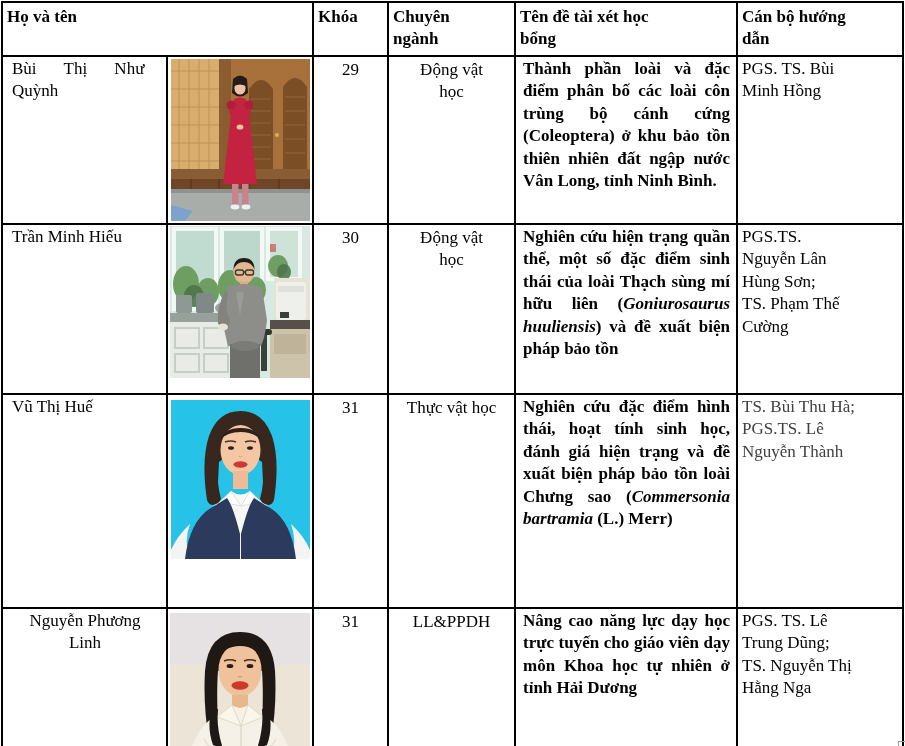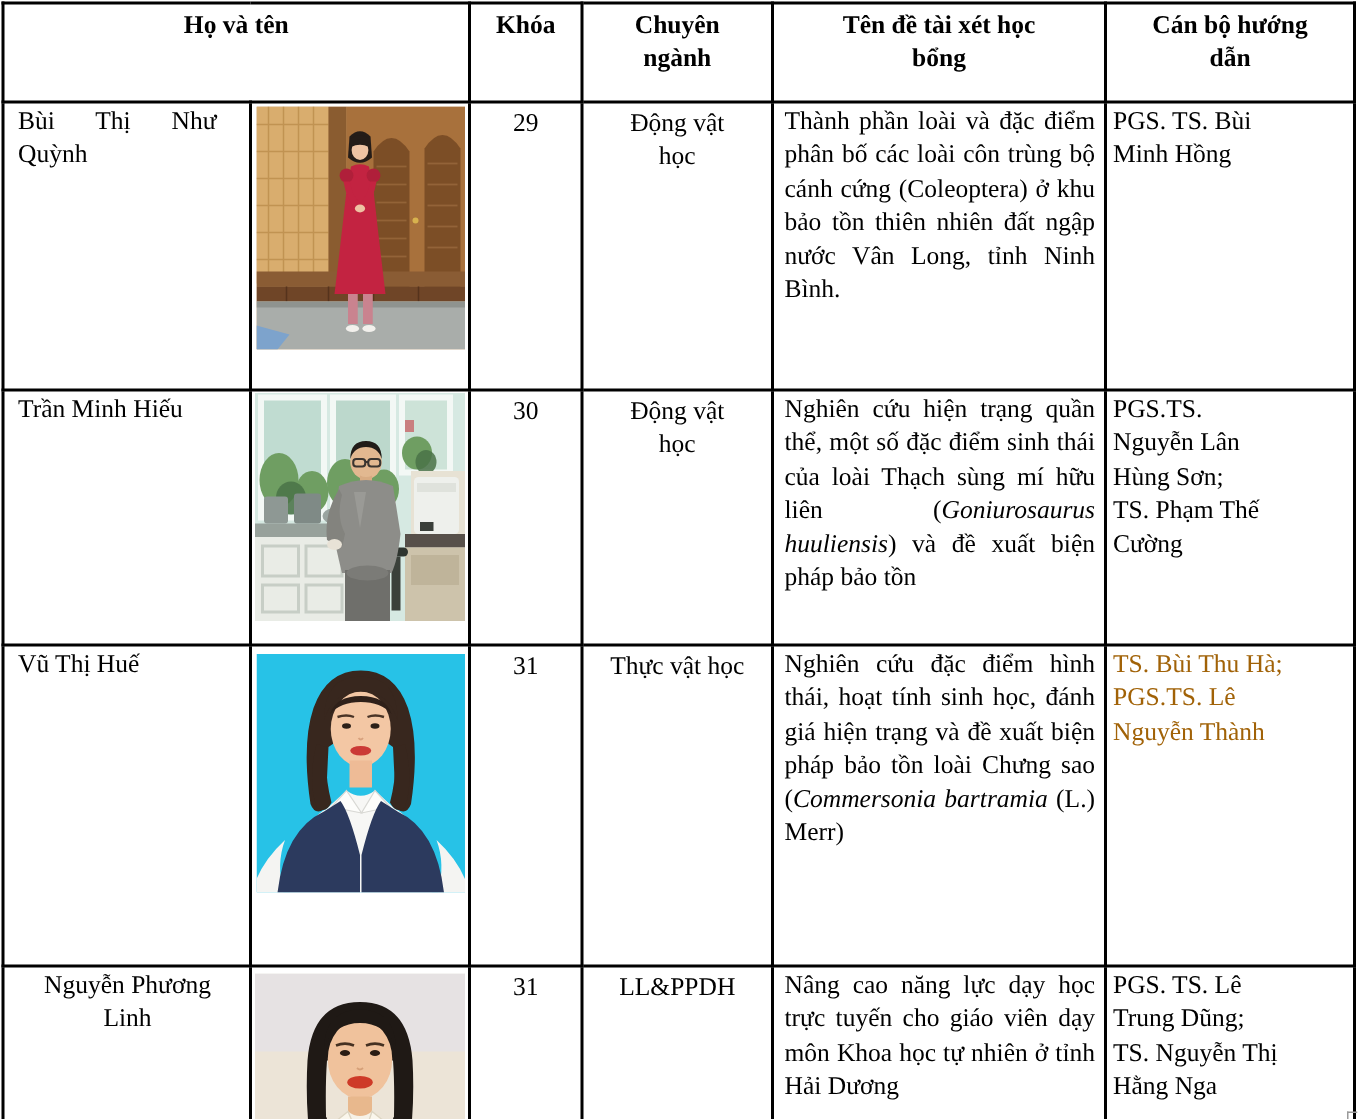--- a/index.html
+++ b/index.html
@@ -15,7 +15,7 @@
   table.doc-table th, table.doc-table td{
     border:2px solid #000;vertical-align:top;overflow:hidden;
   }
-  th{font-weight:bold;text-align:center;padding:3px 4px 16px 4px;line-height:1.32;}
+  th{font-weight:bold;text-align:left;padding:3px 4px 4px 4px;line-height:1.32;}
   td{line-height:1.32;}
   .pre{white-space:pre-line;}
   tr.hdr{height:54px;}

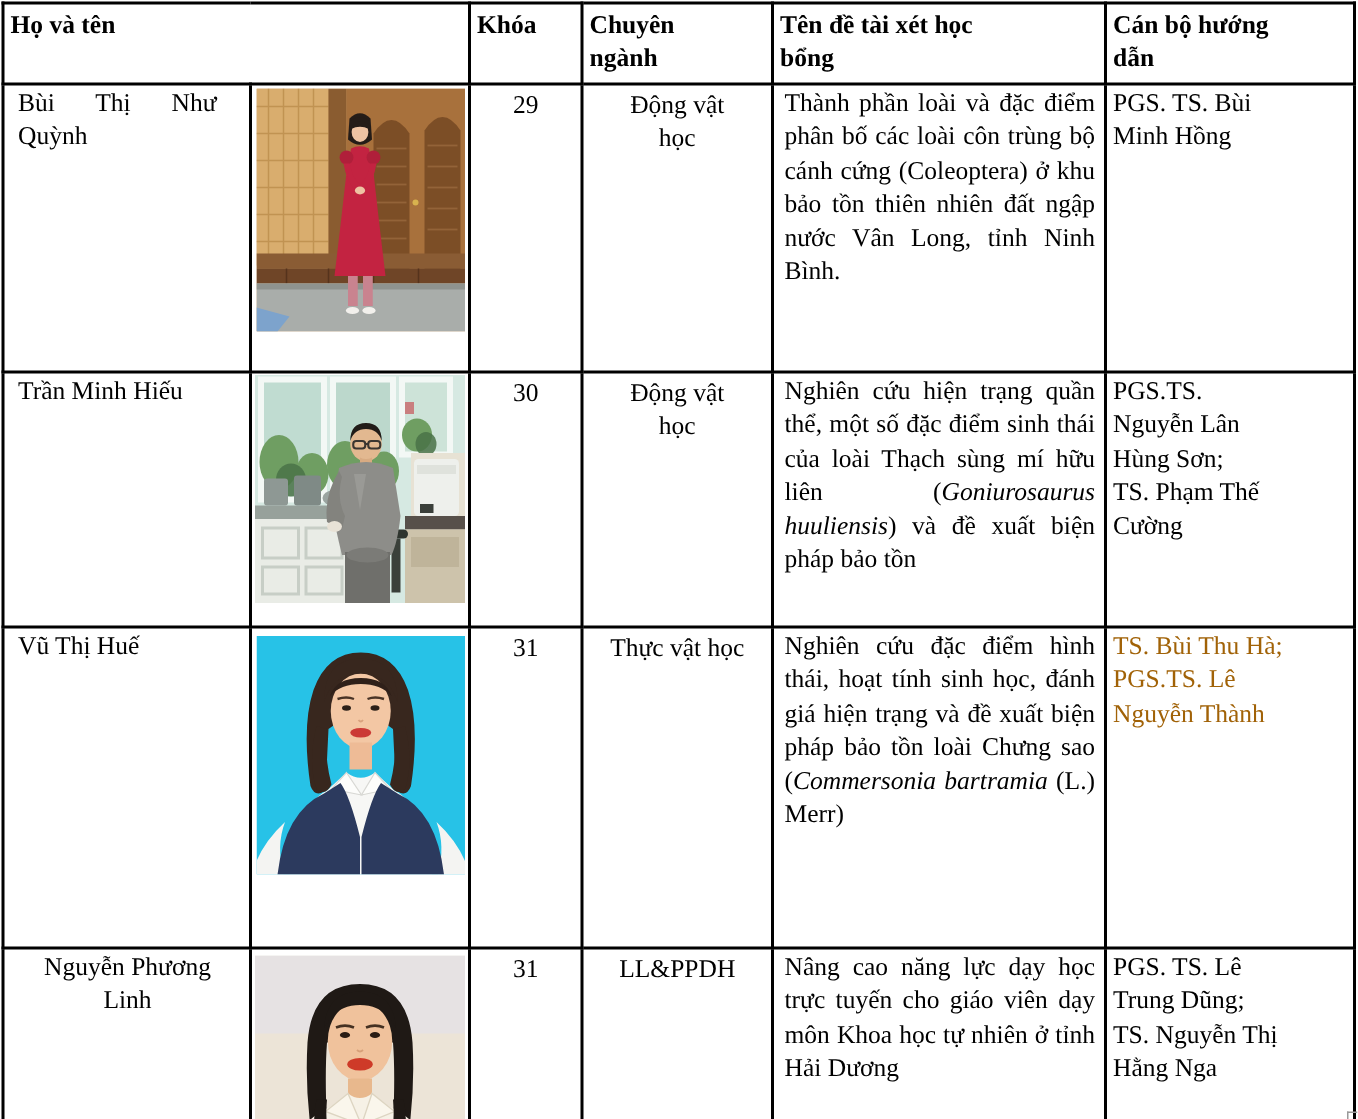--- a/index.html
+++ b/index.html
@@ -19,7 +19,7 @@
   td{line-height:1.32;}
   .pre{white-space:pre-line;}
   tr.hdr{height:54px;}
-  tr.r1{height:192px;}
+  tr.r1{height:168px;}
   tr.r2{height:170px;}
   tr.r3{height:214px;}
   tr.r4{height:172px;}

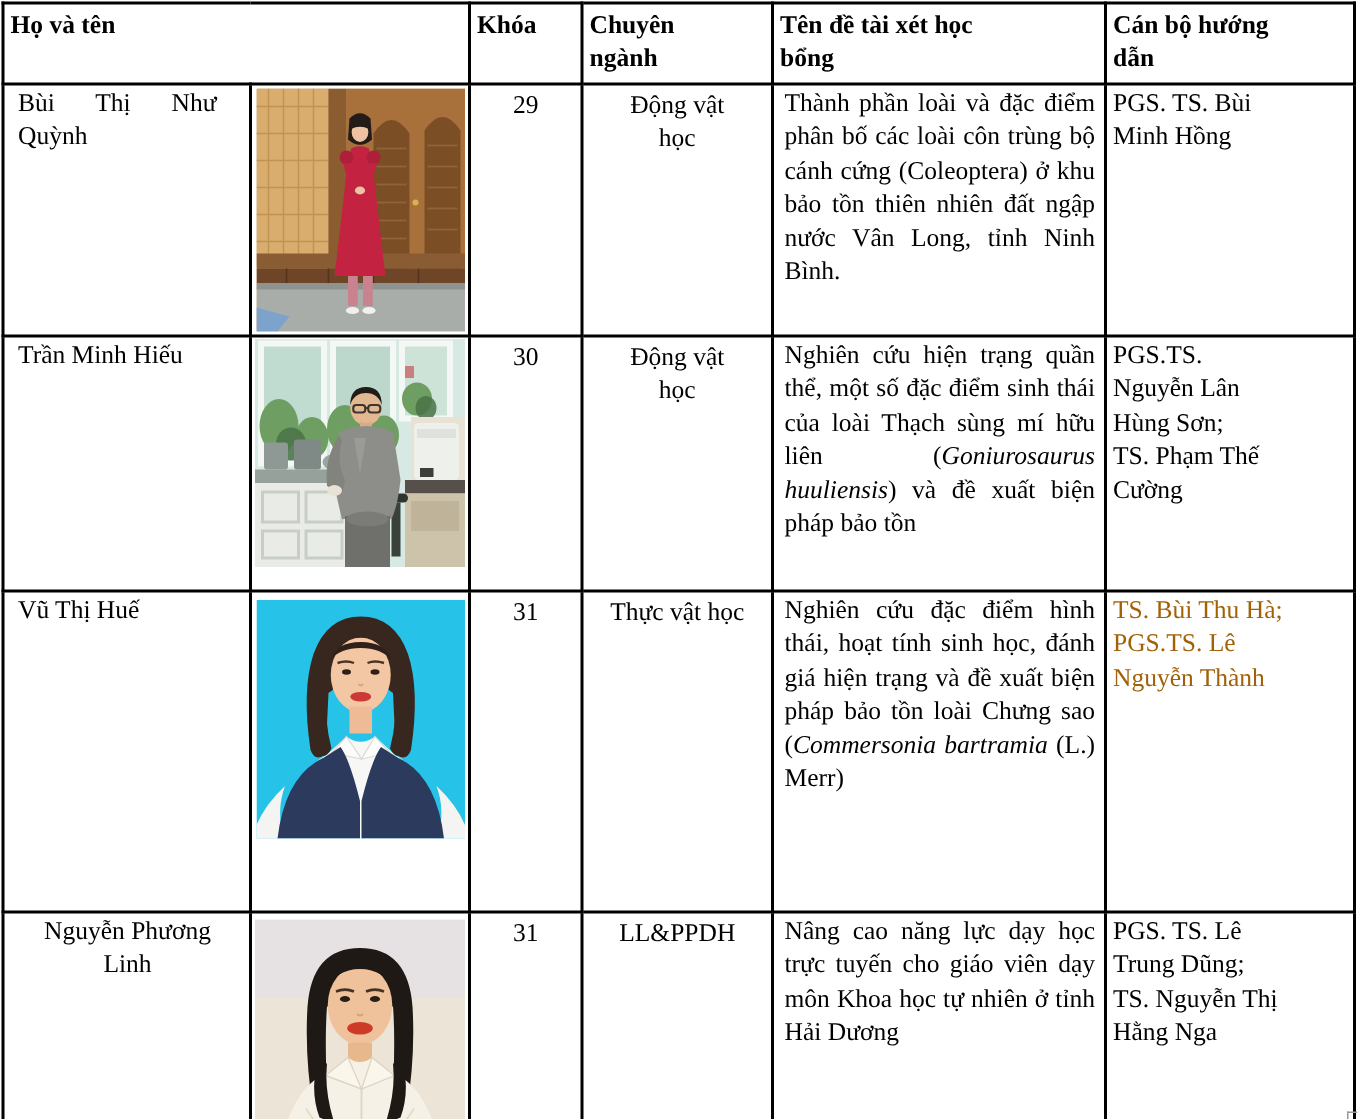--- a/index.html
+++ b/index.html
@@ -29,7 +29,7 @@
   td.cell-photo{padding:1px 0 0 0;text-align:center;}
   td.cell-cohort{text-align:center;padding:2px 2px 0 2px;}
   td.cell-major{text-align:center;padding:2px 4px 0 4px;}
-  td.cell-topic{text-align:justify;padding:1px 6px 0 7px;}
+  td.cell-topic{text-align:justify;padding:1px 6px 0 7px;font-weight:bold;}
   td.cell-supervisor{padding:1px 4px 0 4px;}
   .ph{margin:0 auto;}
   .ph svg{display:block;}

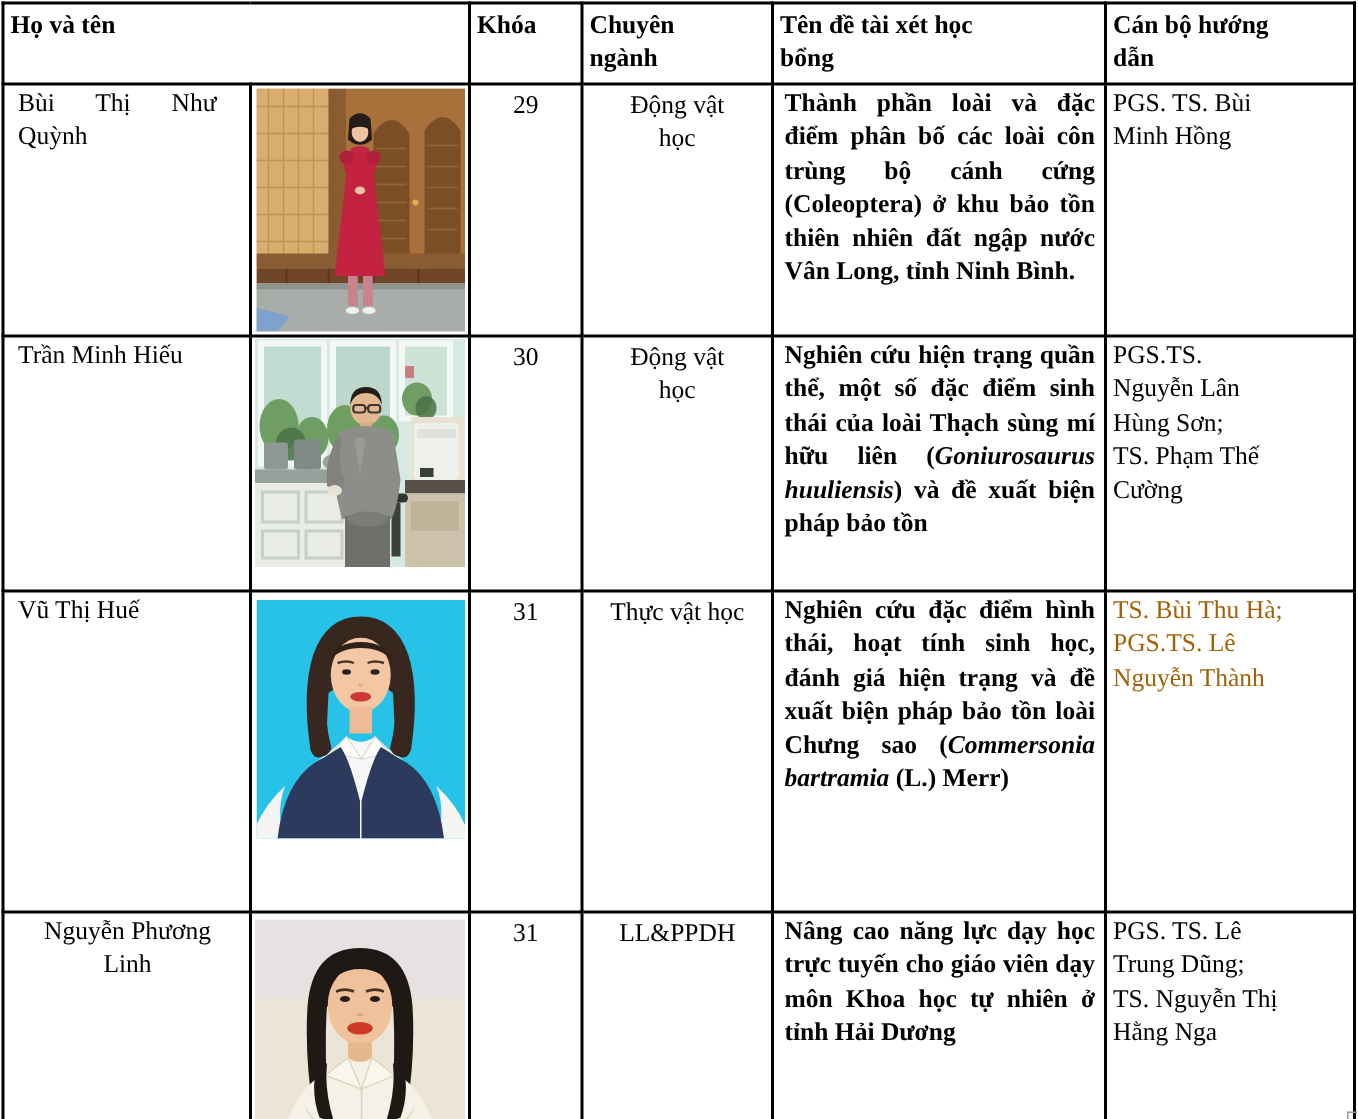--- a/index.html
+++ b/index.html
@@ -251,7 +251,7 @@
       <td class="cell-cohort">31</td>
       <td class="cell-major">Thực vật học</td>
       <td class="cell-topic"><span>Nghiên cứu đặc điểm hình thái, hoạt tính sinh học, đánh giá hiện trạng và đề xuất biện pháp bảo tồn loài Chưng sao (</span><span style="font-style: italic; margin-top: 35px;">Commersonia bartramia</span><span> (L.) Merr)</span></td>
-      <td class="cell-supervisor pre" style="color: #a16207;">TS. Bùi Thu Hà;
+      <td class="cell-supervisor pre" style="color: #404040;">TS. Bùi Thu Hà;
 PGS.TS. Lê
 Nguyễn Thành</td>
     </tr>

